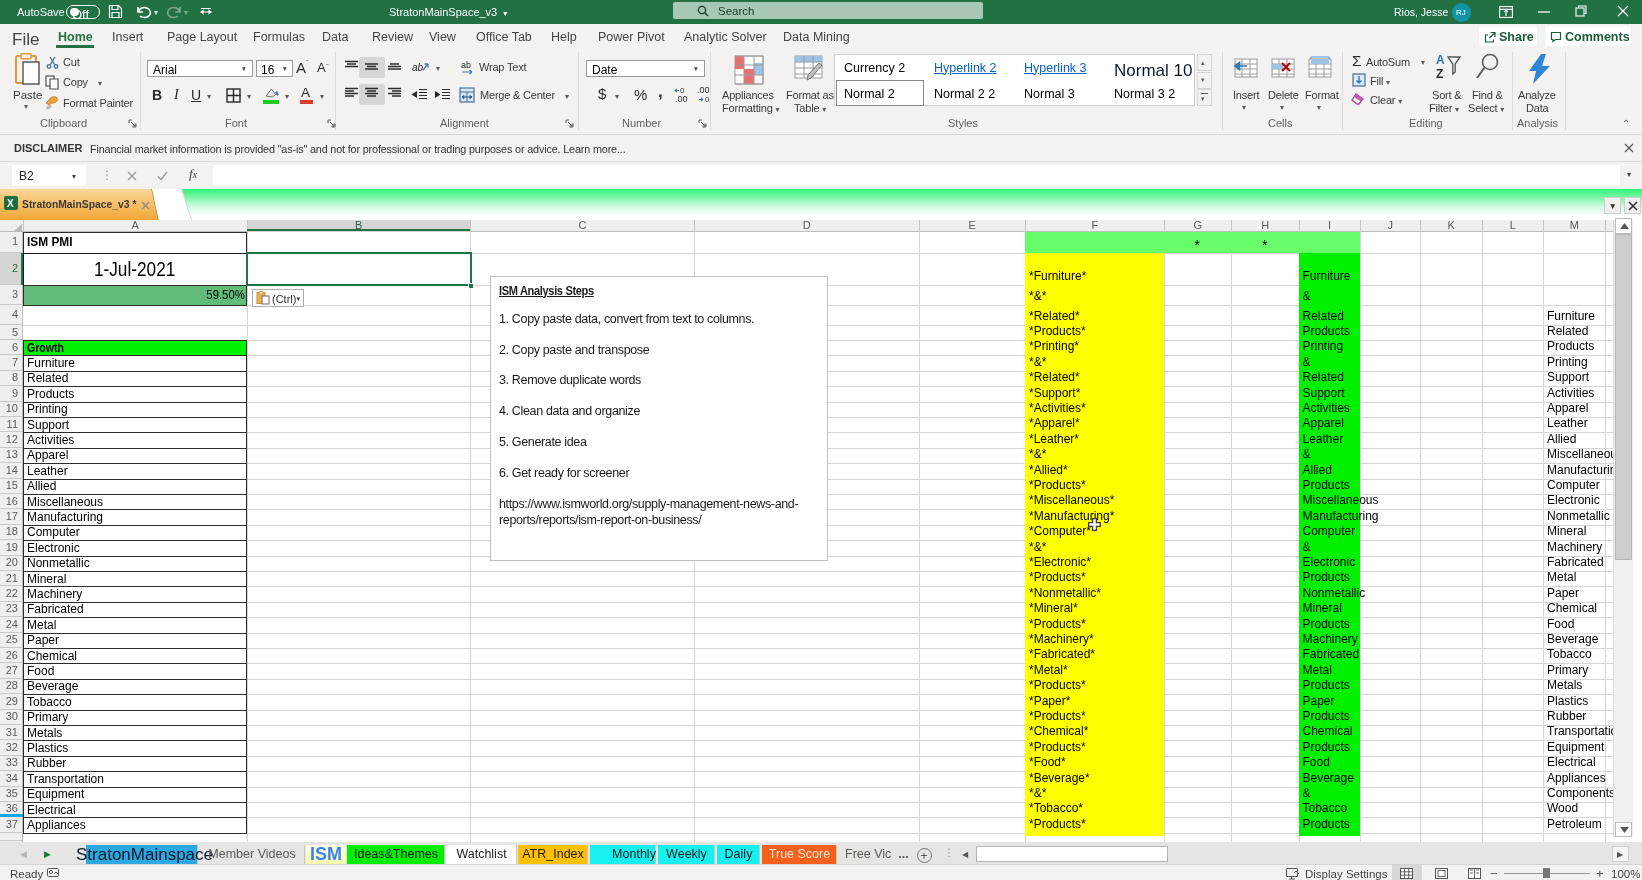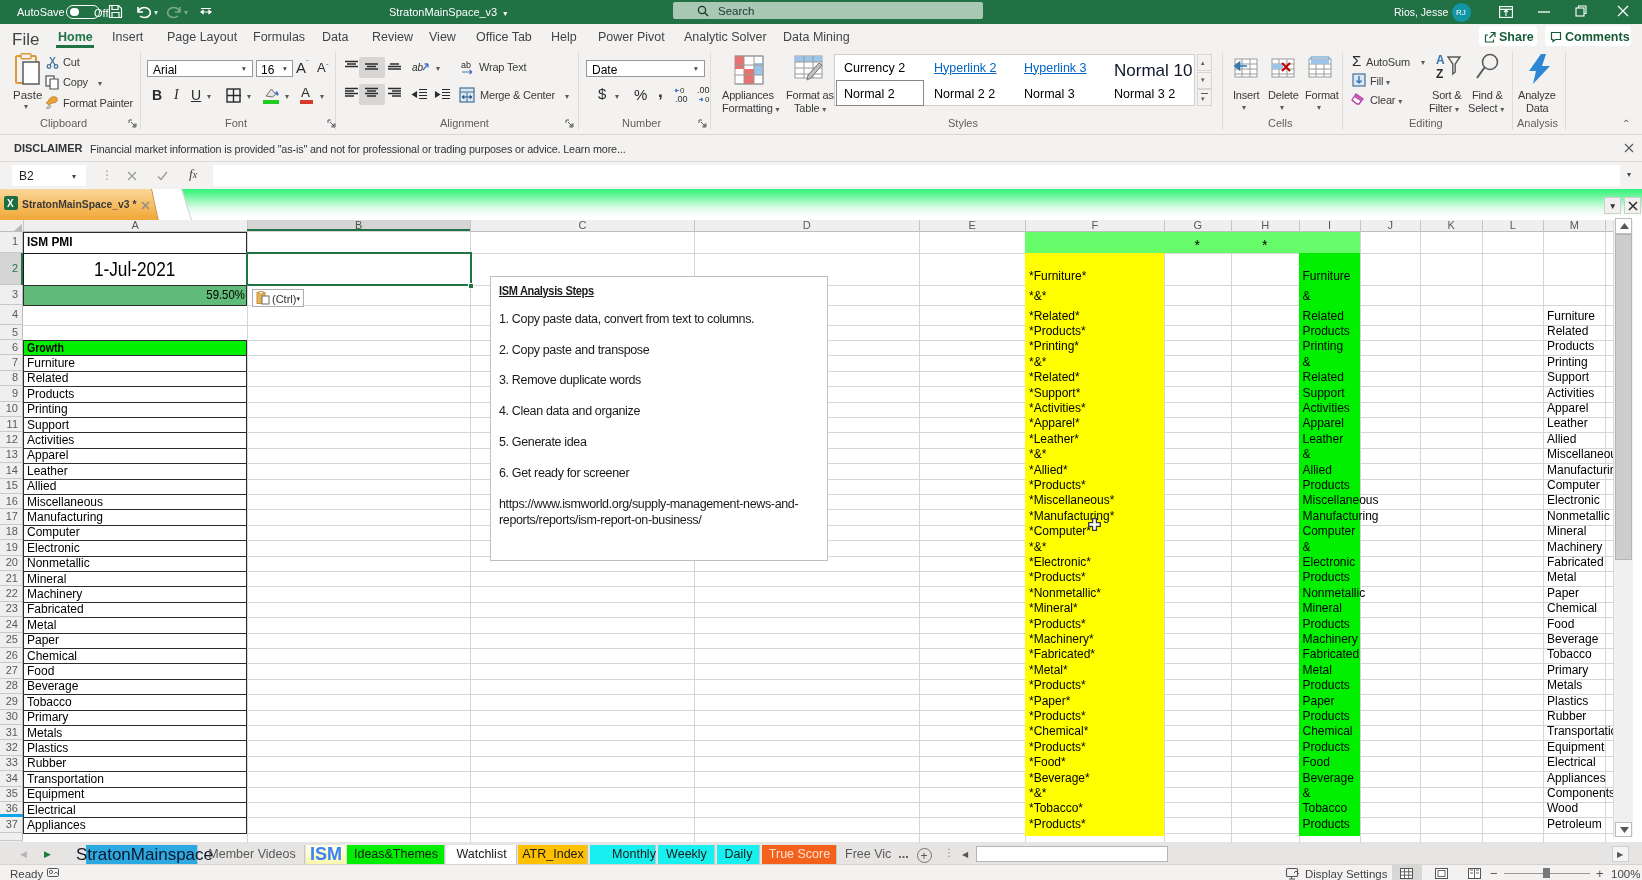--- a/index.html
+++ b/index.html
@@ -12,7 +12,7 @@
 <div style="left:17px;top:5.5px;font-size:11px;color:#fff">AutoSave</div>
 <div style="left:66px;top:4.5px;width:34px;height:14.5px;border:1px solid #fff;border-radius:8px"></div>
 <div style="left:70px;top:7.5px;width:8.5px;height:8.5px;background:#fff;border-radius:50%"></div>
-<div style="left:94px;top:7px;font-size:11px;color:#fff">Off</div>
+<div style="left:72px;top:7px;font-size:13px;color:#fff">Off</div>
 <svg style="left:108px;top:4px" width="15" height="15" viewBox="0 0 15 15">
     <path d="M1.5 1.5h9l3 3v9h-12z" fill="none" stroke="#fff" stroke-width="1.2"></path>
     <path d="M4 1.5v4h6v-4M4 13.5v-5h7v5" fill="none" stroke="#fff" stroke-width="1.2"></path>

